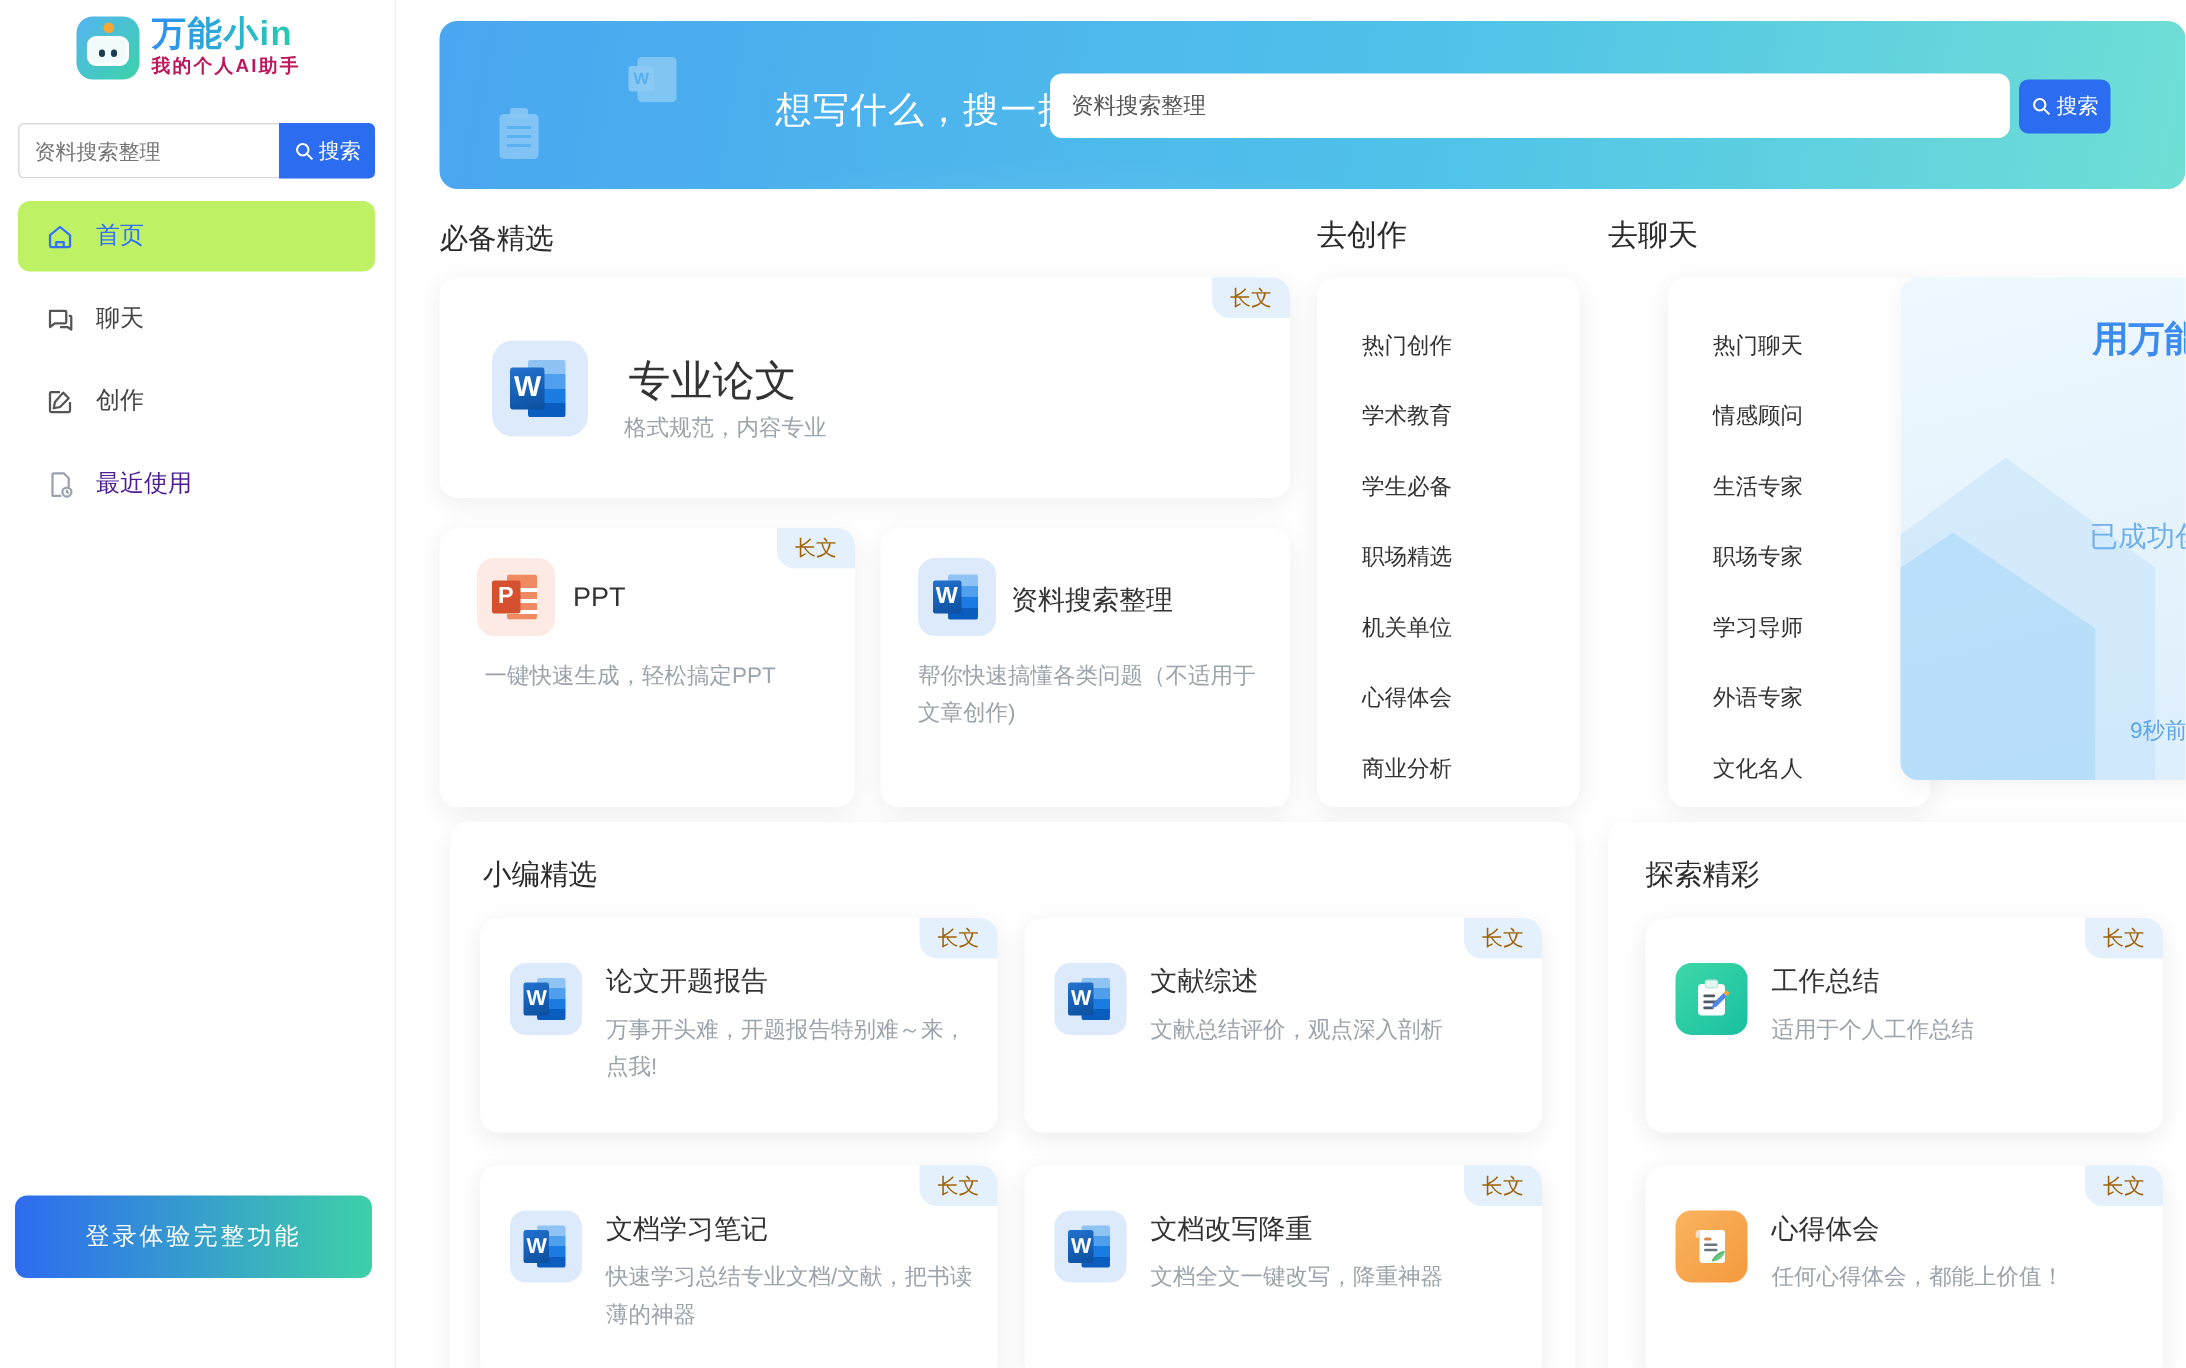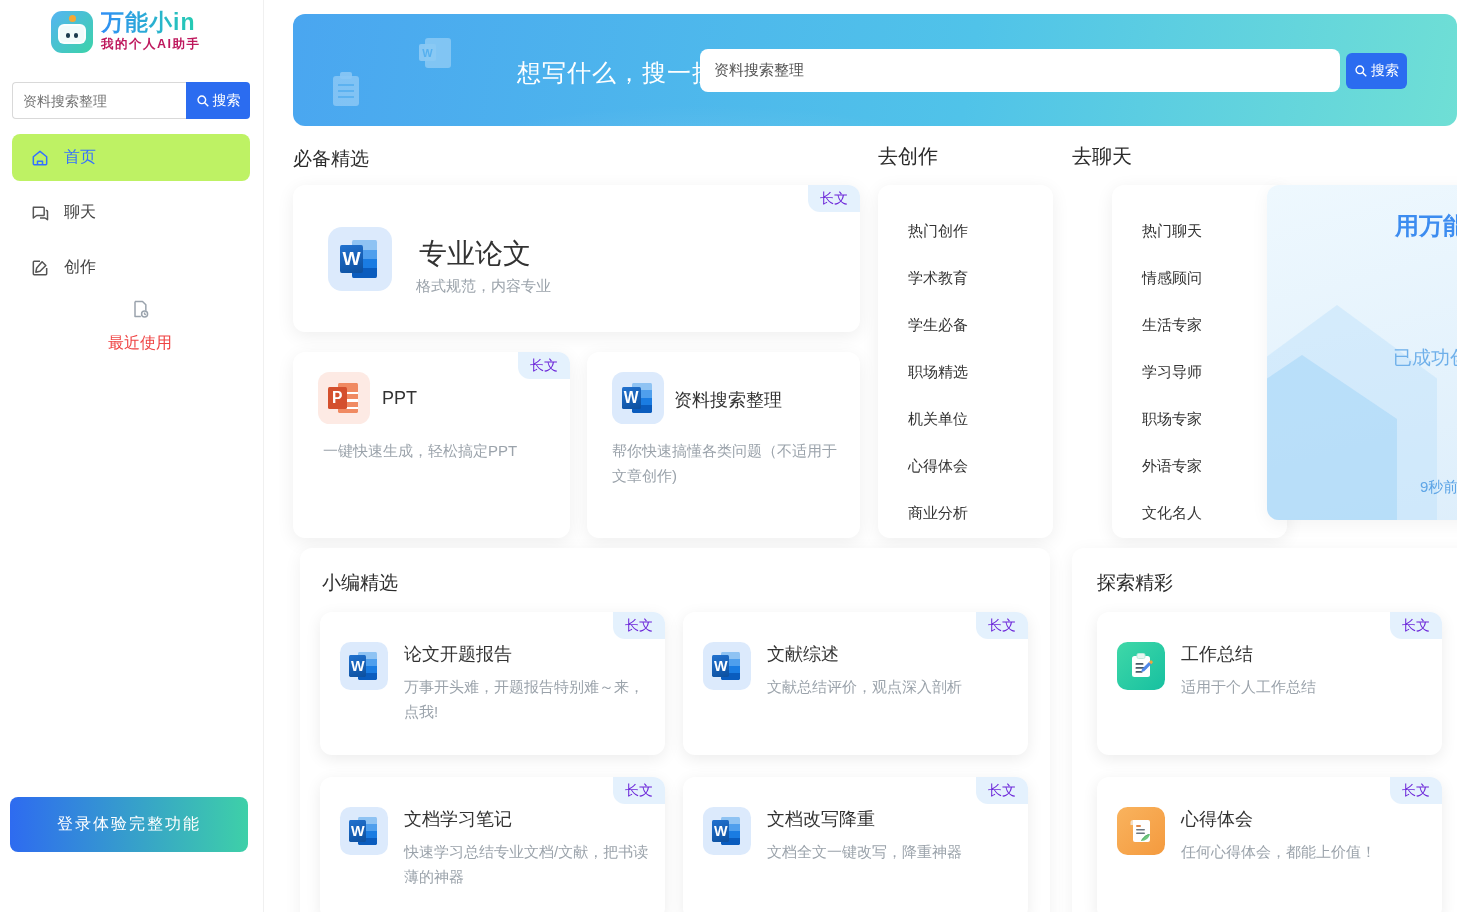--- a/index.html
+++ b/index.html
@@ -53,7 +53,7 @@
   
   .h-sec{position:absolute;font-size:19px;color:#2b2b2b;font-weight:500;}
   .card{position:absolute;background:#fff;border-radius:12px;box-shadow:0 4px 18px rgba(0,0,0,.07);}
-  .badge{position:absolute;top:0;right:0;width:52px;height:27px;background:#e4f1fd;color:#6d28d9;font-size:14px;
+  .badge{position:absolute;top:0;right:0;width:52px;height:27px;background:#e4f1fd;color:#a16207;font-size:14px;
     display:flex;align-items:center;justify-content:center;border-radius:0 12px 0 12px;text-align:right;}
   .ctitle{position:absolute;font-size:18px;color:#333;font-weight:500;}
   .csub{position:absolute;font-size:15px;color:#9ba3ab;line-height:25px;}

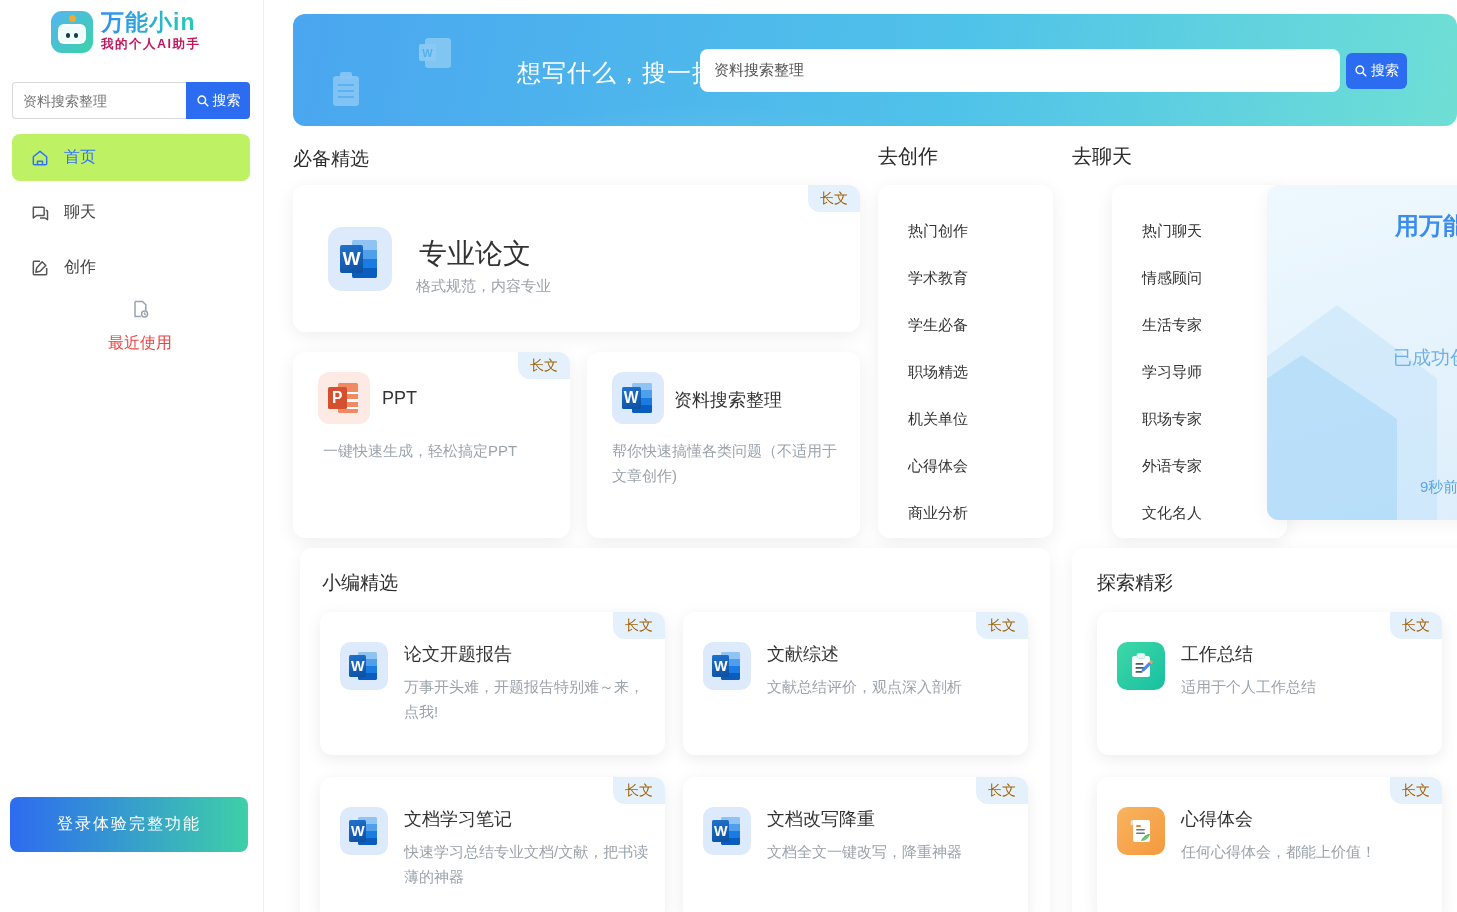--- a/index.html
+++ b/index.html
@@ -26,7 +26,7 @@
   .menu-item{height:47px;margin-bottom:8px;display:flex;align-items:center;gap:14px;padding-left:18px;
     font-size:16px;color:#444;border-radius:8px;cursor:pointer;}
   .menu-item.active{background:#bef264;color:#3370ff;}
-  .menu-item.muted{color:#ef4444;flex-direction:column;}
+  .menu-item.muted{color:#4c1d95;}
   .menu-item svg{flex:0 0 auto;}
   .login-btn{position:absolute;left:10px;top:797px;width:238px;height:55px;border:none;border-radius:8px;
     background:linear-gradient(90deg,#2e6bf0 0%,#3ed0a8 100%);color:#fff;font-size:16px;letter-spacing:2px;

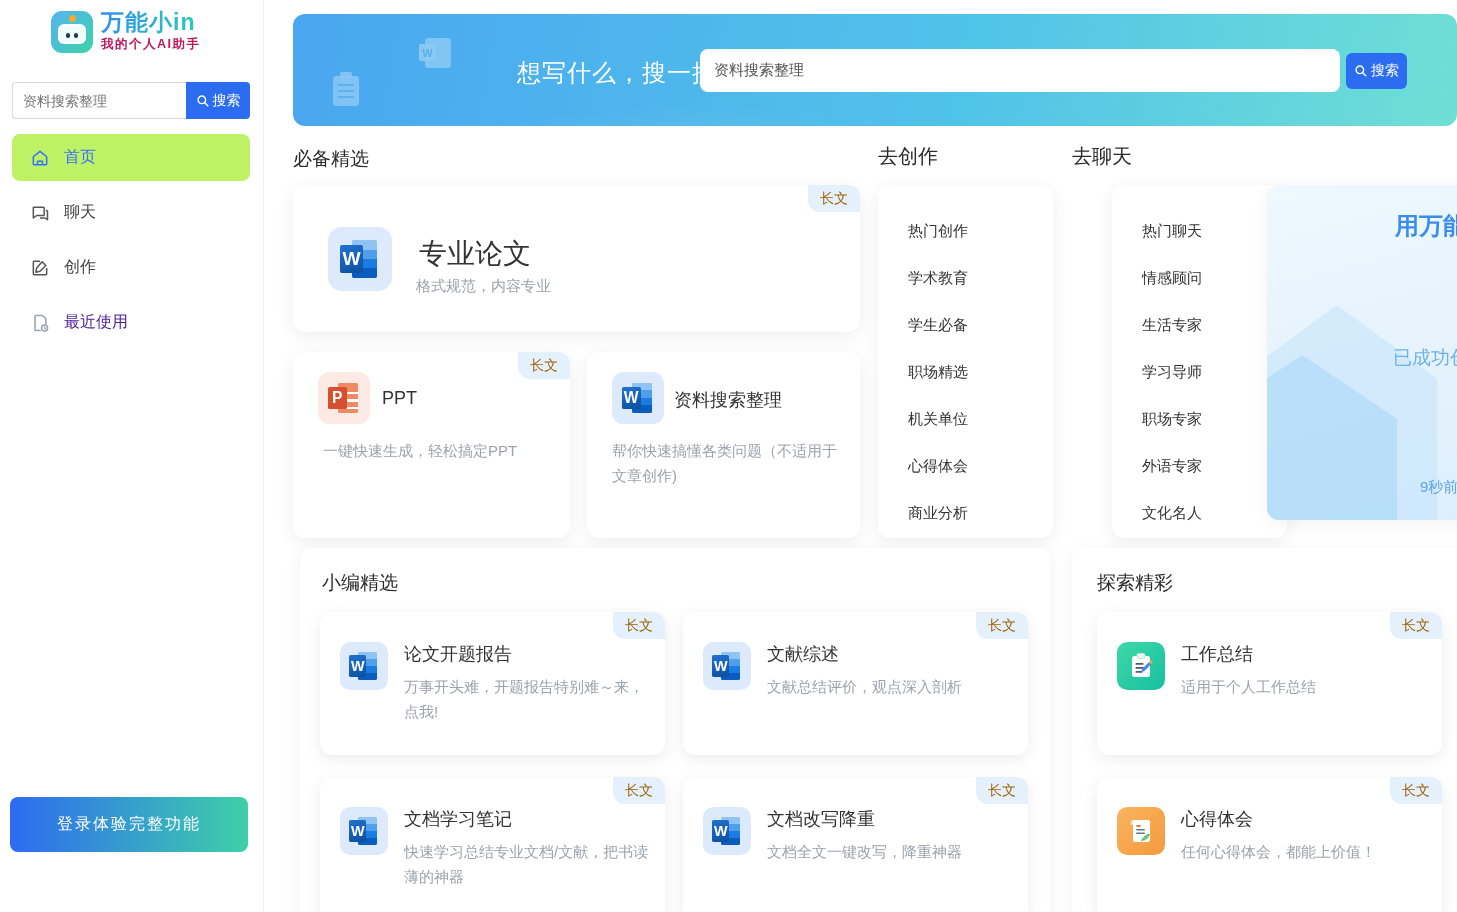--- a/index.html
+++ b/index.html
@@ -235,8 +235,8 @@
     <li>热门聊天</li>
     <li>情感顾问</li>
     <li>生活专家</li>
+    <li>职场专家</li>
     <li>学习导师</li>
-    <li>职场专家</li>
     <li>外语专家</li>
     <li>文化名人</li>
   </ul>

